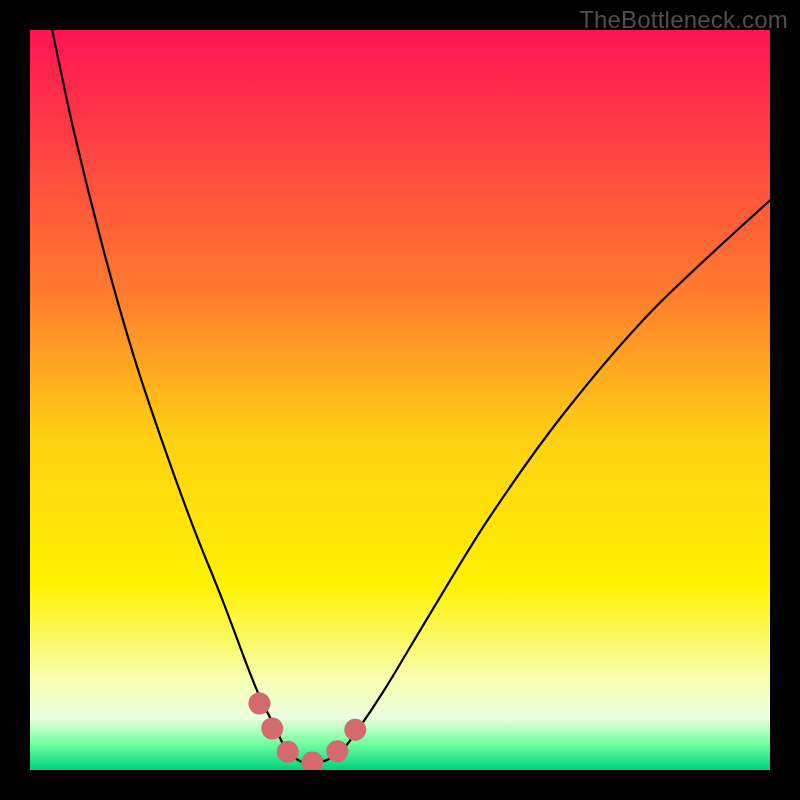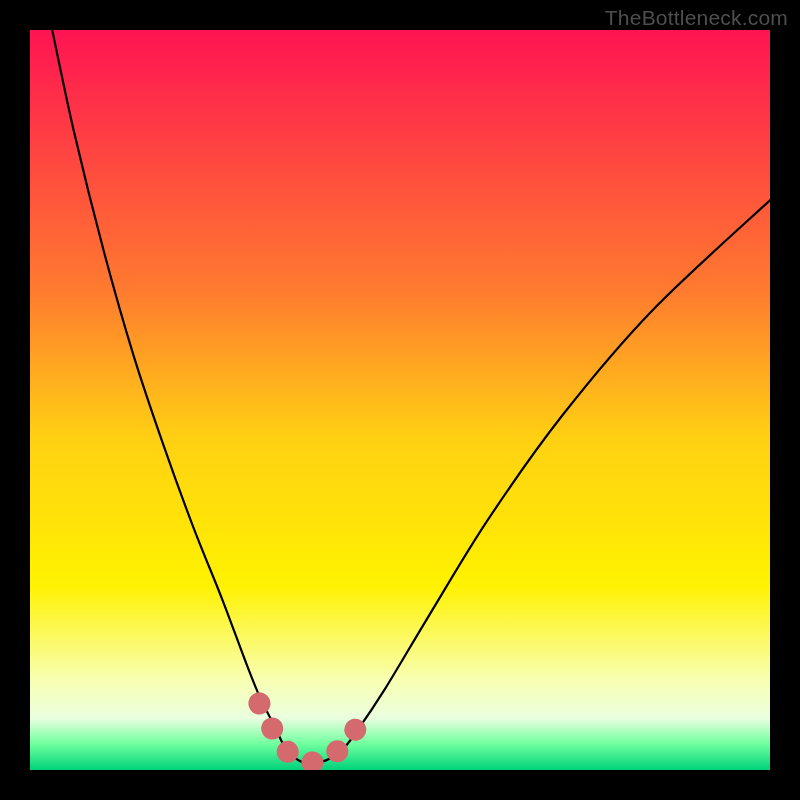--- a/index.html
+++ b/index.html
@@ -28,7 +28,7 @@
     top: 6px;
     right: 12px;
     color: #4f4f4f;
-    font-size: 21px;
+    font-size: 24px;
     font-weight: 500;
     letter-spacing: 0.2px;
     z-index: 20;

